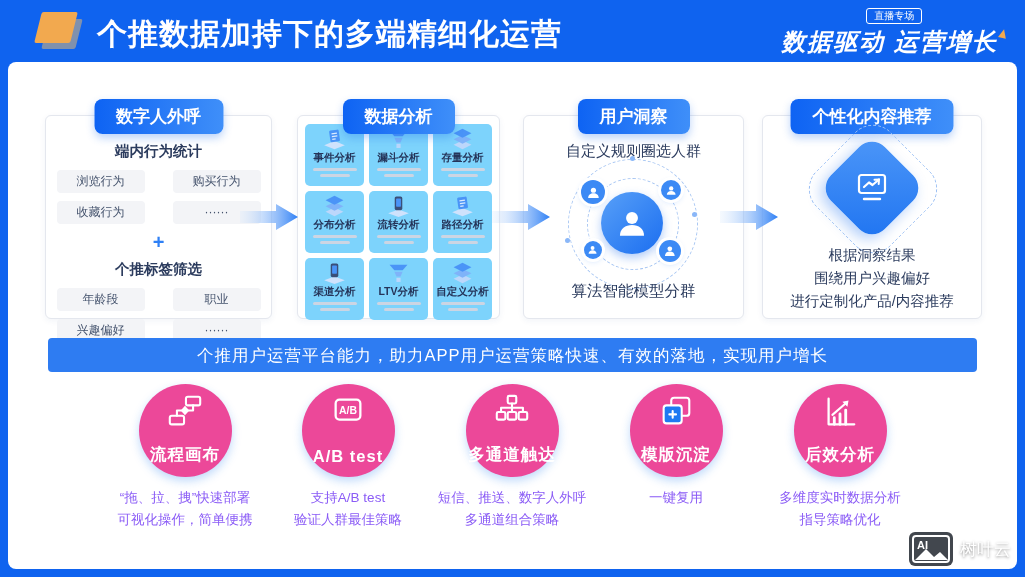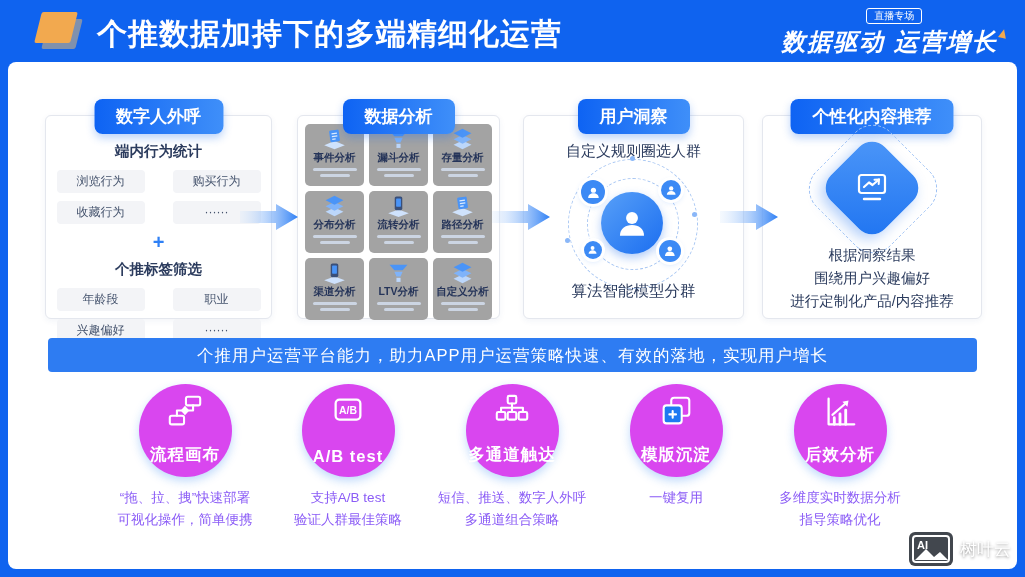--- a/index.html
+++ b/index.html
@@ -39,7 +39,7 @@
   .plus{text-align:center;color:#2f80f5;font-size:20px;font-weight:bold;line-height:1;margin:8px 0;}
   
   .grid{display:grid;grid-template-columns:repeat(3,1fr);gap:5px;padding:8px 7px;}
-  .cell{background:#a3a3a3;border-radius:5px;text-align:center;padding:4px 3px 6px;height:52px;}
+  .cell{background:#7dd3fc;border-radius:5px;text-align:center;padding:4px 3px 6px;height:52px;}
   .cell svg{width:25px;height:22px;display:block;margin:0 auto;}
   .cell-title{font-size:10.5px;font-weight:bold;color:#253459;margin-top:1px;white-space:nowrap;}
   .bar{height:3px;background:#ccd5e3;border-radius:2px;margin:3px auto 0;}

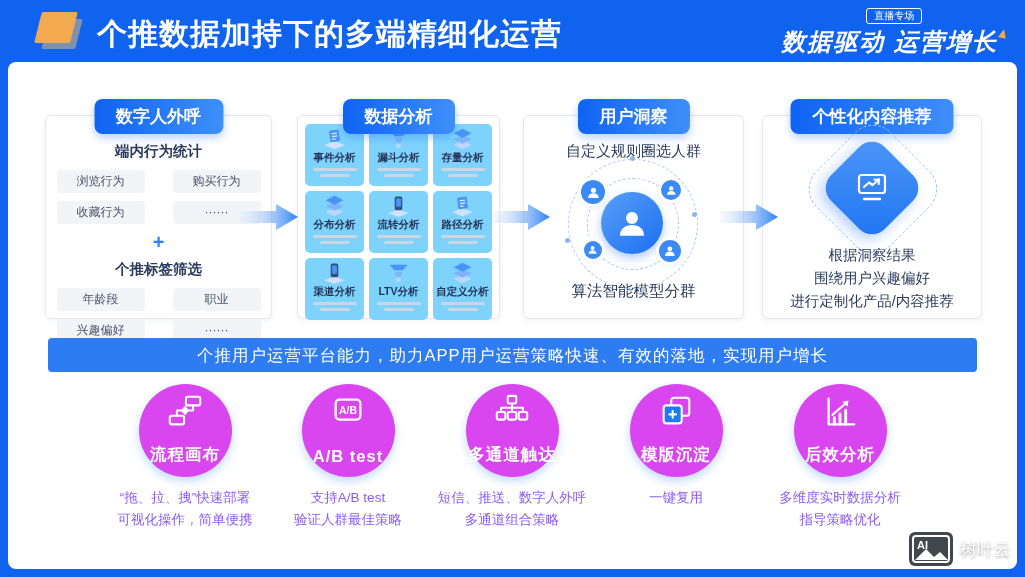--- a/index.html
+++ b/index.html
@@ -76,7 +76,7 @@
   
   .feature{position:absolute;top:322px;width:190px;text-align:center;}
   .f1{left:82px;} .f2{left:245px;} .f3{left:409px;} .f4{left:573px;} .f5{left:737px;}
-  .fcircle{width:93px;height:93px;border-radius:50%;background:#d946ef;margin:0 auto;position:relative;
+  .fcircle{width:93px;height:93px;border-radius:50%;background:#ec4899;margin:0 auto;position:relative;
     box-shadow:0 4px 10px rgba(30,121,242,.28);}
   .fcircle svg.ficon{position:absolute;left:50%;top:9px;transform:translateX(-50%);width:40px;height:38px;}
   .flabel{position:absolute;left:0;bottom:11px;width:100%;color:#fff;font-size:16.5px;font-weight:bold;letter-spacing:1px;}

